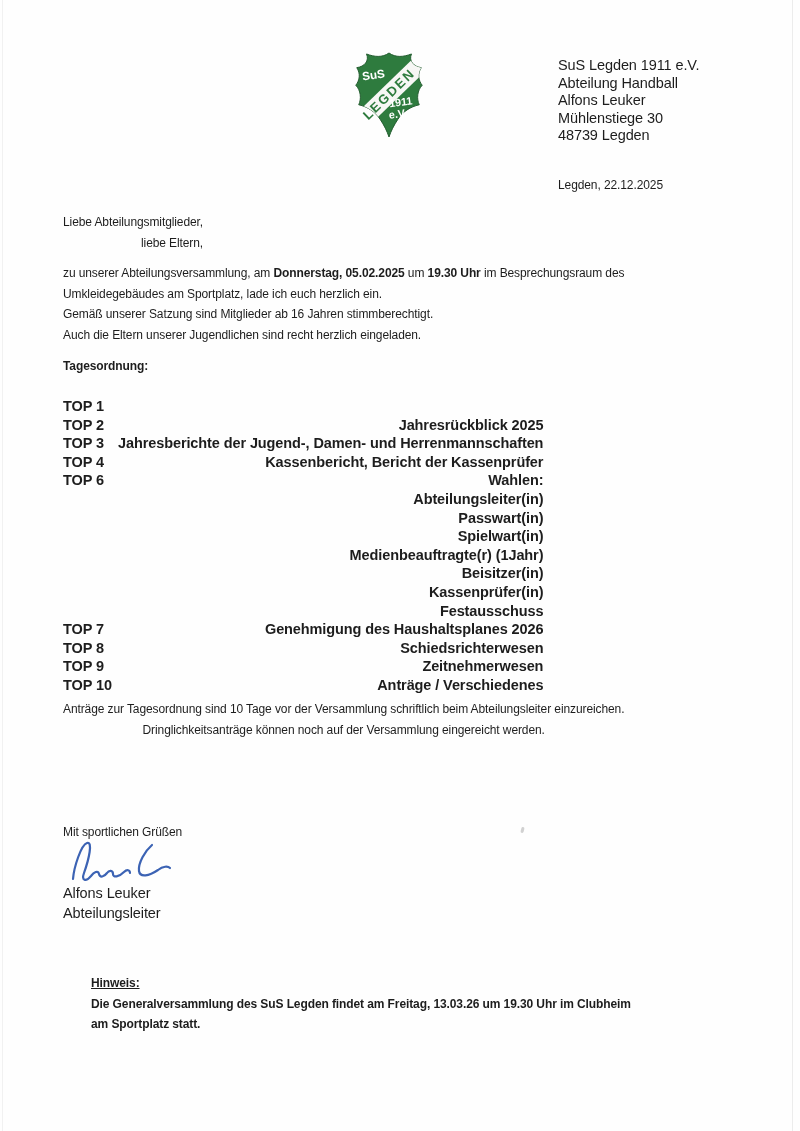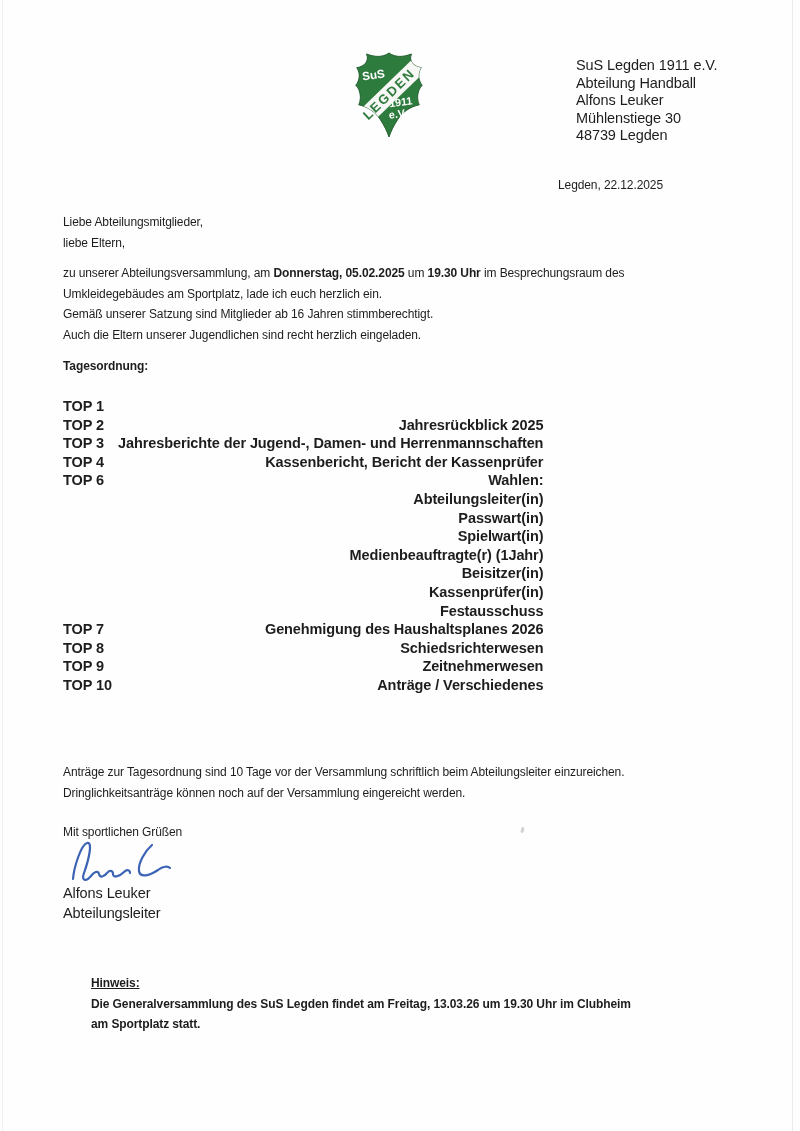--- a/index.html
+++ b/index.html
@@ -23,7 +23,7 @@
 
   .logo-svg{left:347px;top:50px;width:84px;height:90px;}
 
-  .address-block{left:558px;top:57px;margin-left:18px;}
+  .address-block{left:558px;top:57px;}
   .addr-line{font-size:14.5px;line-height:17.5px;letter-spacing:-0.1px;white-space:nowrap;}
   .dateline{left:558px;top:178px;}
 

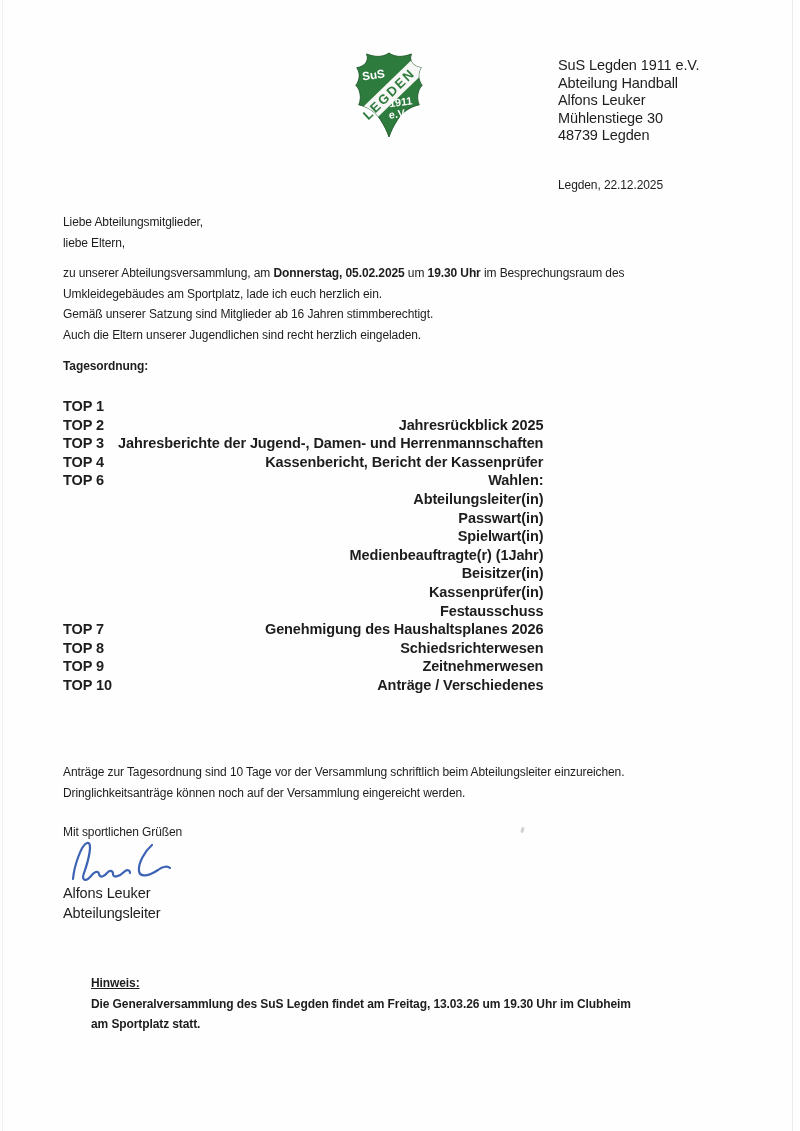--- a/index.html
+++ b/index.html
@@ -27,7 +27,7 @@
   .addr-line{font-size:14.5px;line-height:17.5px;letter-spacing:-0.1px;white-space:nowrap;}
   .dateline{left:558px;top:178px;}
 
-  .salutation{left:63px;top:212px;}
+  .salutation{left:63px;top:212px;text-align:right;}
   .intro{left:63px;top:263px;}
 
   .agenda-title{left:63px;top:359px;font-weight:bold;}

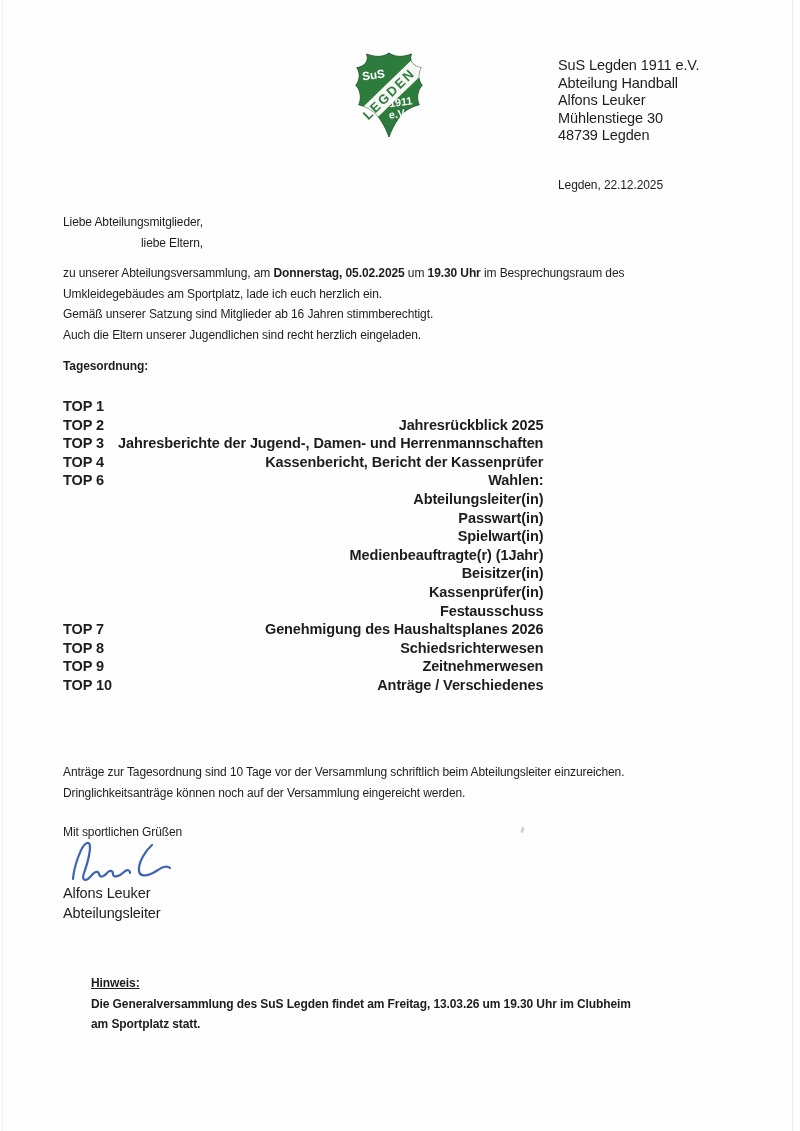--- a/index.html
+++ b/index.html
@@ -35,7 +35,7 @@
   .agenda-row{display:flex;height:18.6px;font-weight:bold;font-size:14.5px;letter-spacing:-0.1px;white-space:nowrap;align-items:flex-start;justify-content:space-between;}
   .agenda-label{width:55px;flex:none;}
 
-  .notes{left:63px;top:762px;}
+  .notes{left:63px;top:699px;text-align:center;}
 
   .closing-salute{left:63px;top:825px;}
   .signature-svg{left:66px;top:837px;width:118px;height:52px;}

